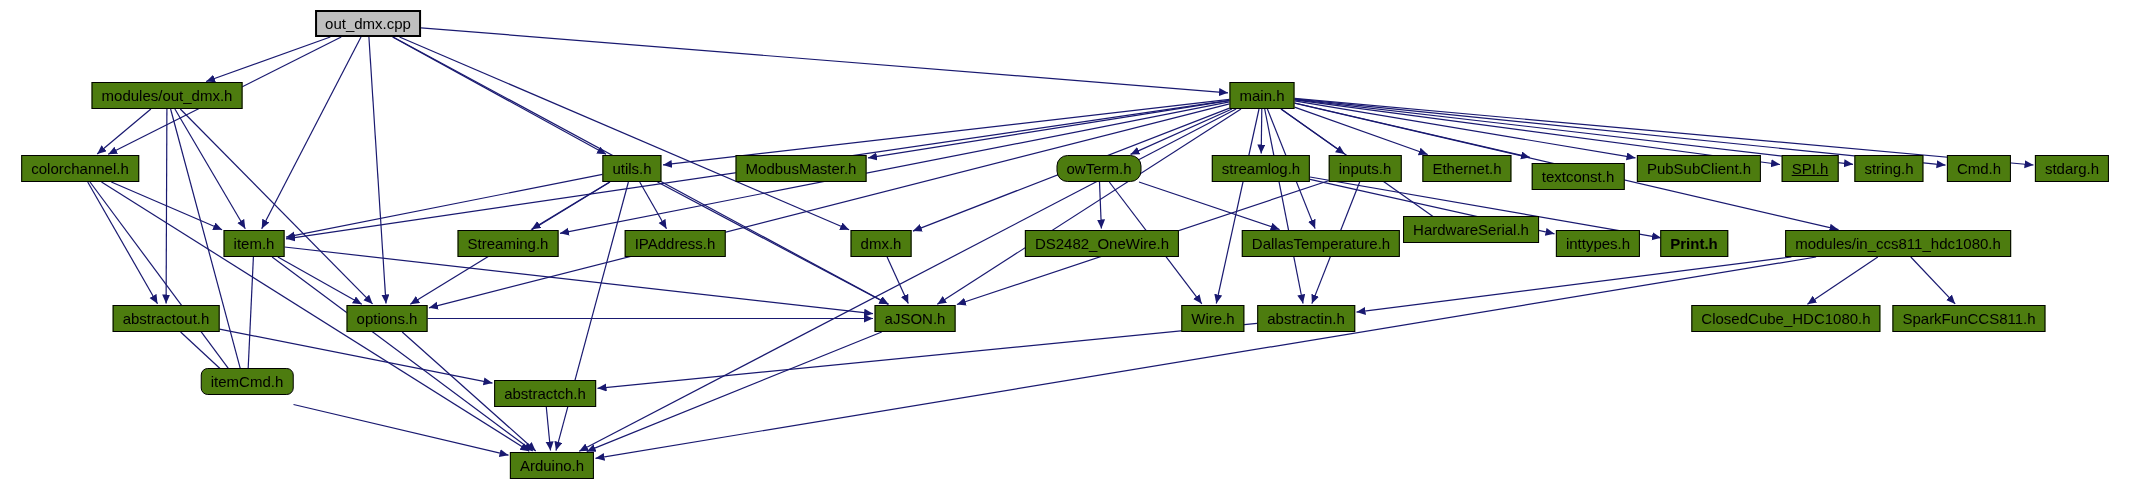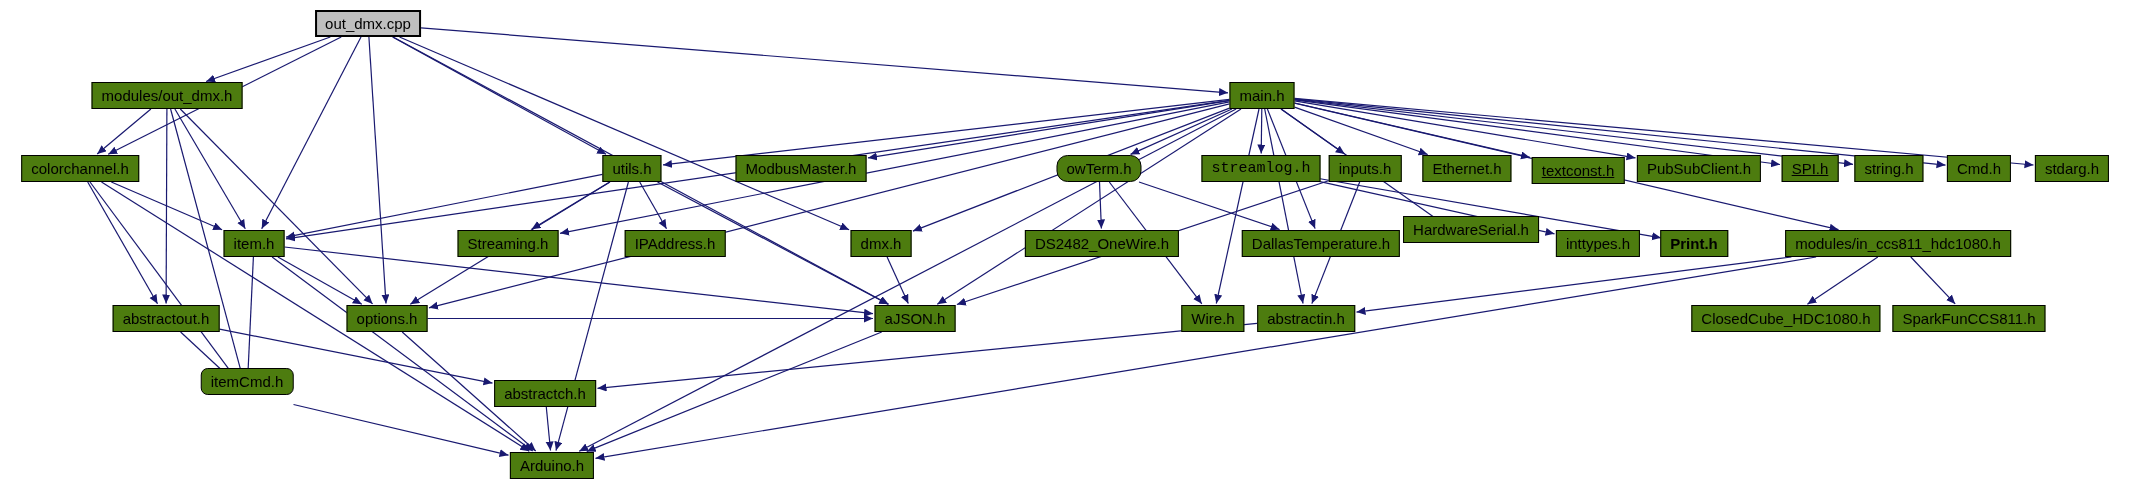--- a/index.html
+++ b/index.html
@@ -125,7 +125,7 @@
     <div class="node" style="left: 632px; top: 155px;">utils.h</div>
     <div class="node" style="left: 801px; top: 155px;">ModbusMaster.h</div>
     <div class="node" style="left: 1099px; top: 155px; border-radius: 11px;">owTerm.h</div>
-    <div class="node" style="left: 1261px; top: 155px; font-family: Liberation Mono, monospace;">streamlog.h</div>
+    <div class="node" style="left: 1261px; top: 155px;">streamlog.h</div>
     <div class="node" style="left: 1365px; top: 155px;">inputs.h</div>
     <div class="node" style="left: 1467px; top: 155px;">Ethernet.h</div>
     <div class="node" style="left: 1578px; top: 157px; text-decoration: underline;">textconst.h</div>

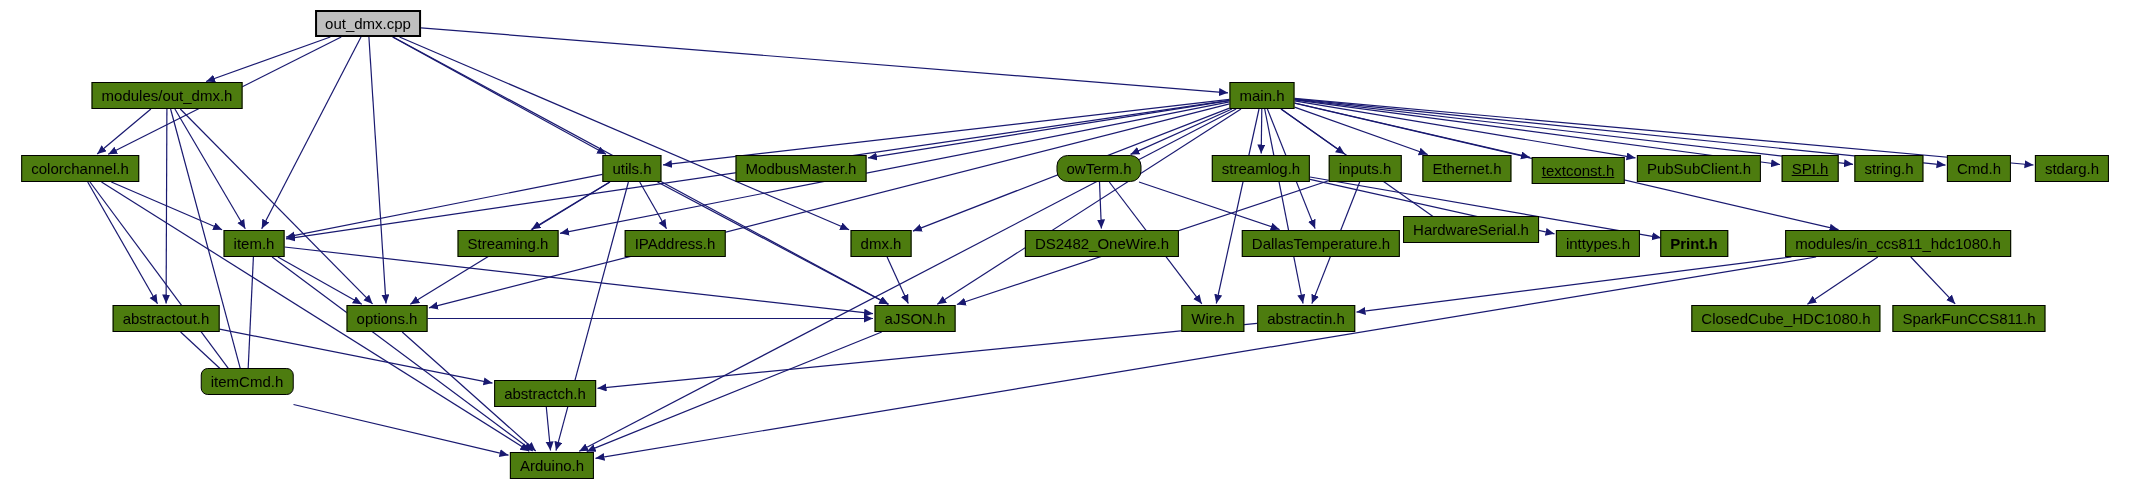--- a/index.html
+++ b/index.html
@@ -128,7 +128,7 @@
     <div class="node" style="left: 1261px; top: 155px;">streamlog.h</div>
     <div class="node" style="left: 1365px; top: 155px;">inputs.h</div>
     <div class="node" style="left: 1467px; top: 155px;">Ethernet.h</div>
-    <div class="node" style="left: 1578px; top: 157px; text-decoration: underline;">textconst.h</div>
+    <div class="node" style="left: 1578px; top: 163px;">textconst.h</div>
     <div class="node" style="left: 1699px; top: 155px;">PubSubClient.h</div>
     <div class="node" style="left: 1810px; top: 155px; text-decoration: underline;">SPI.h</div>
     <div class="node" style="left: 1889px; top: 155px;">string.h</div>

